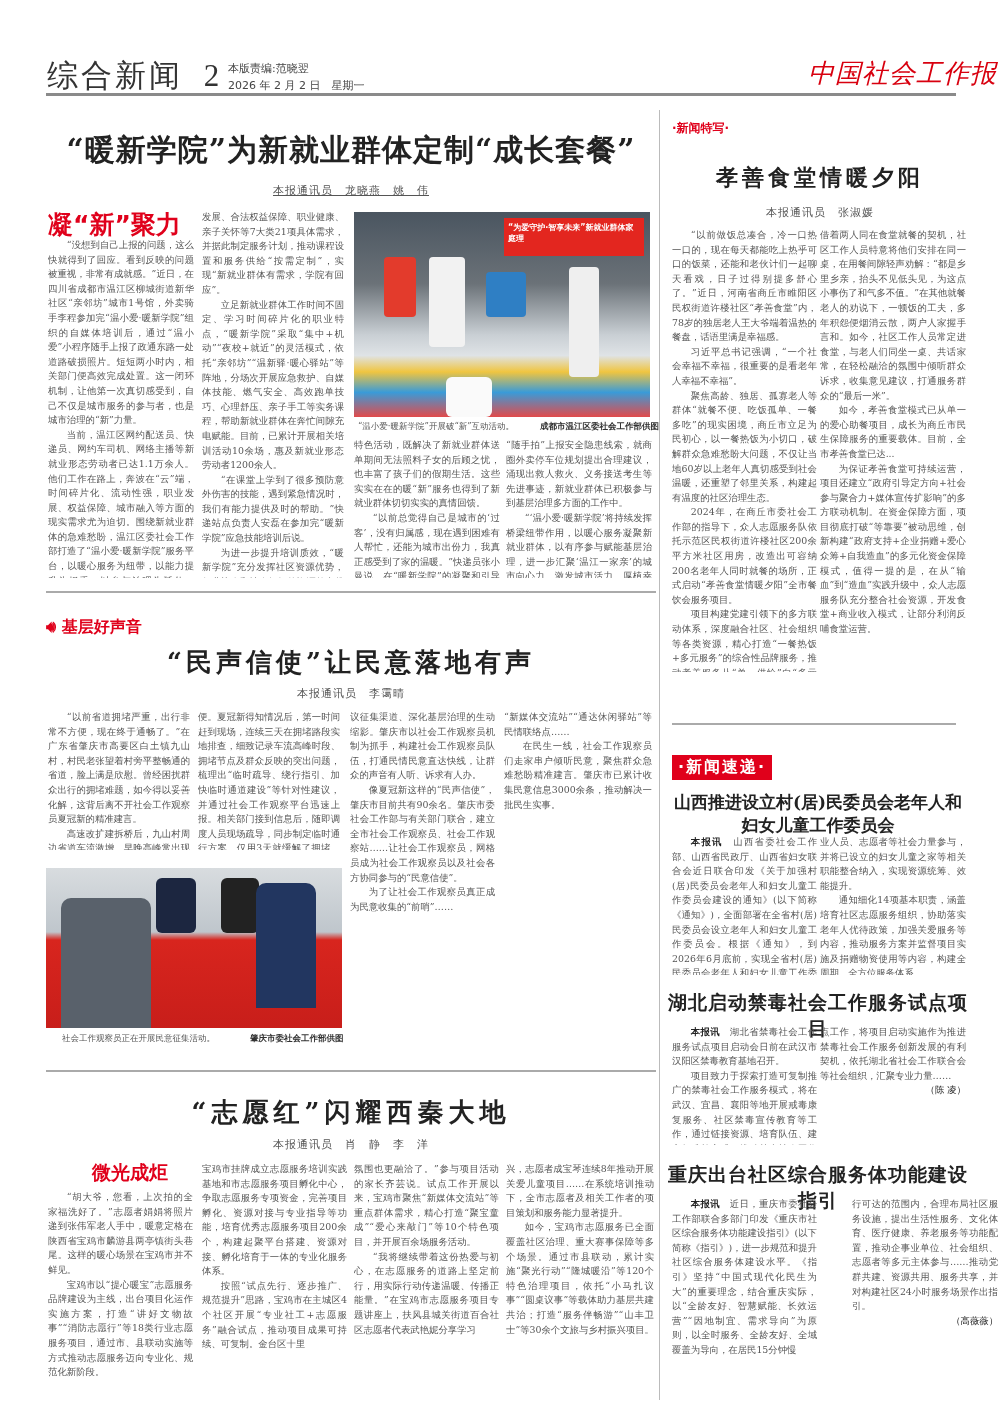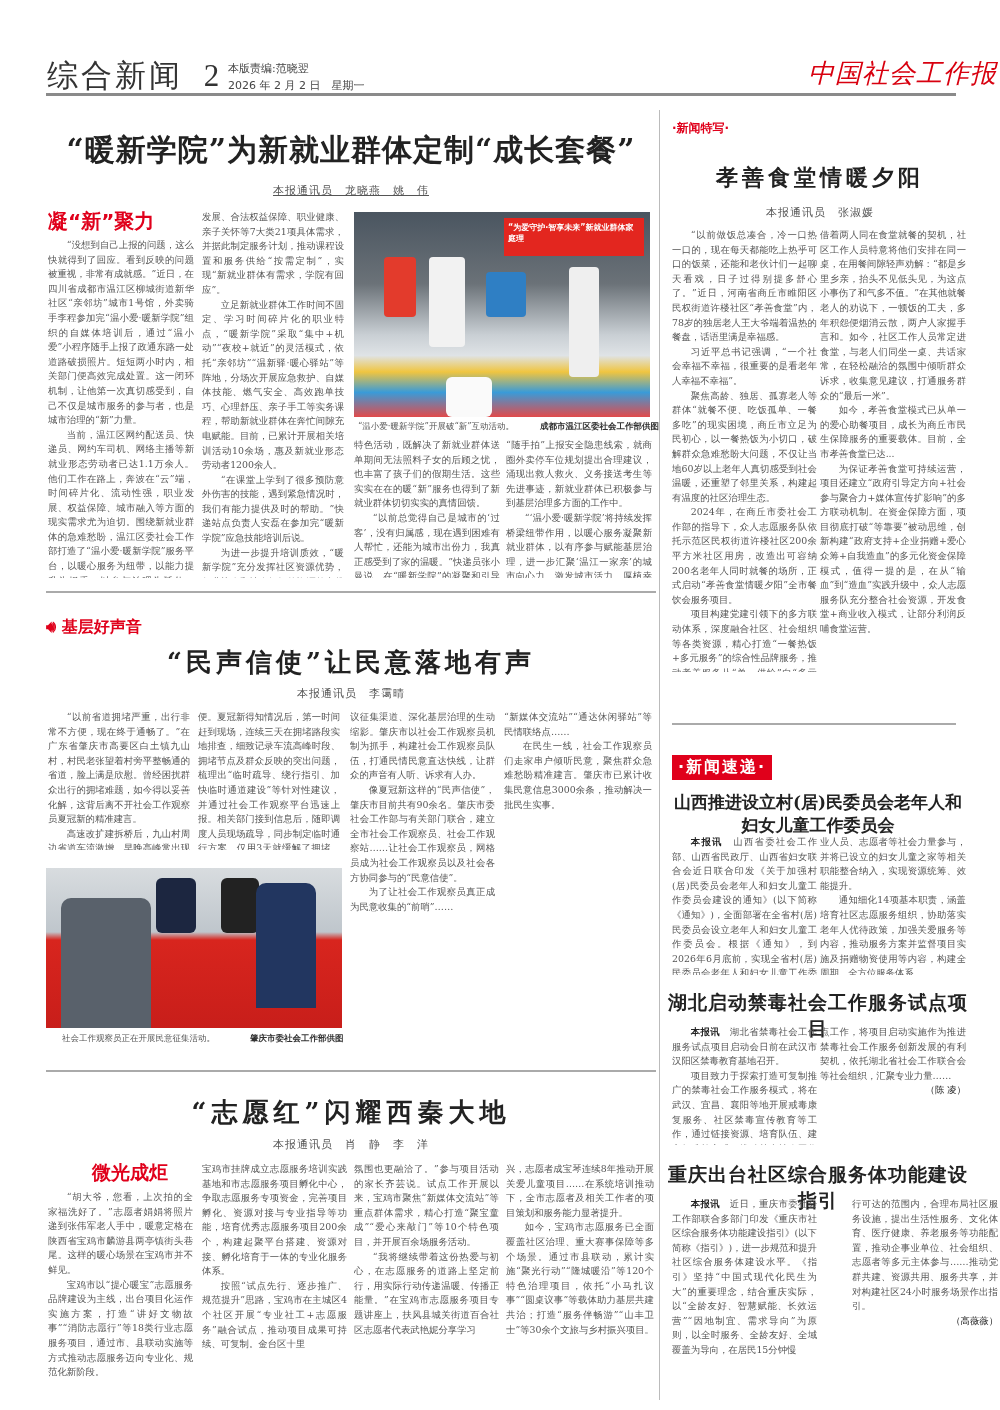--- a/index.html
+++ b/index.html
@@ -40,7 +40,7 @@
 
 <div class="abs headline" style="left:46px;top:130px;width:610px;font-size:30px;letter-spacing:1px;">“暖新学院”为新就业群体定制“成长套餐”</div>
 <div class="abs byline" style="left:46px;top:183px;width:610px;text-decoration:underline;">本报通讯员　龙晓燕　姚　伟</div>
-<div class="abs kicker" style="left:48px;top:208px;font-size:20px;">凝“新”聚力</div>
+<div class="abs kicker" style="left:48px;top:208px;font-size:25px;">凝“新”聚力</div>
 
 <div class="abs col" style="left:48px;top:238px;width:146px;height:340px;">
   <p>“没想到自己上报的问题，这么快就得到了回应。看到反映的问题被重视，非常有成就感。”近日，在四川省成都市温江区柳城街道新华社区“亲邻坊”城市1号馆，外卖骑手李程参加完“温小爱·暖新学院”组织的自媒体培训后，通过“温小爱”小程序随手上报了政通东路一处道路破损照片。短短两小时内，相关部门便高效完成处置。这一闭环机制，让他第一次真切感受到，自己不仅是城市服务的参与者，也是城市治理的“新”力量。</p>

